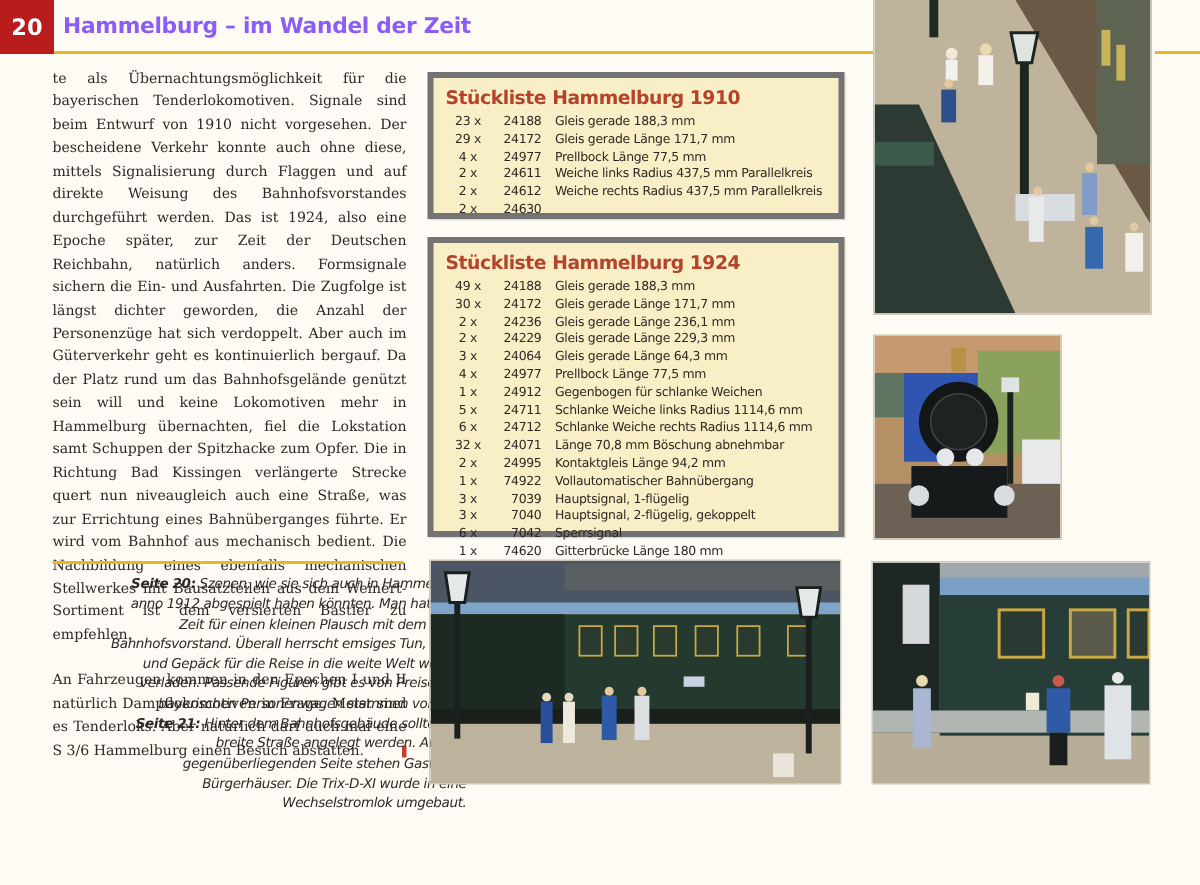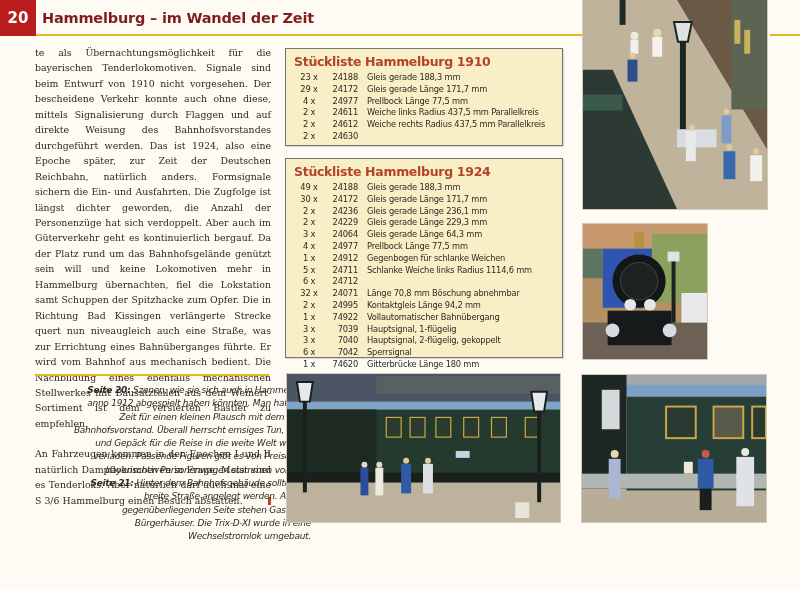--- a/index.html
+++ b/index.html
@@ -15,7 +15,7 @@
   .header-title {
     position: absolute; left: 42px; top: 10px;
     font-family: "DejaVu Sans", sans-serif; font-weight: bold; font-size: 14.5px;
-    color: #7f1d1d; letter-spacing: -0.2px;
+    color: #8b5cf6; letter-spacing: -0.2px;
   }
   .header-rule {
     position: absolute; left: 36px; top: 34px; width: 546px; height: 2px; background: #e6b923;

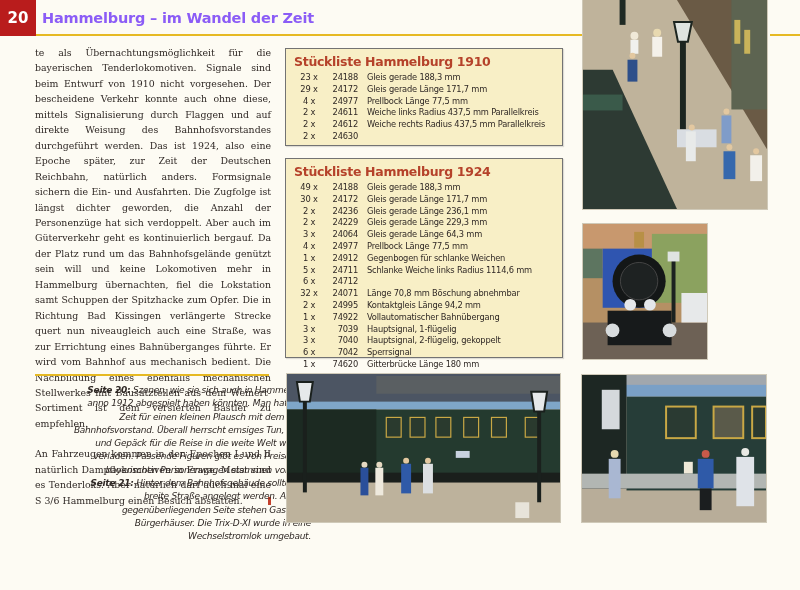--- a/index.html
+++ b/index.html
@@ -40,7 +40,7 @@
   .caption b { font-weight: bold; font-style: italic; }
 
   .parts-box {
-    position: absolute; left: 285px; background: #f8efc6; border: 1px solid #737373;
+    position: absolute; left: 285px; background: #f8efc6; border: 4px solid #737373;
     box-shadow: 1px 1px 1px rgba(0,0,0,0.12); padding: 5px 8px 4px 8px;
   }
   .box-1910 { top: 48px; width: 278px; height: 98px; }

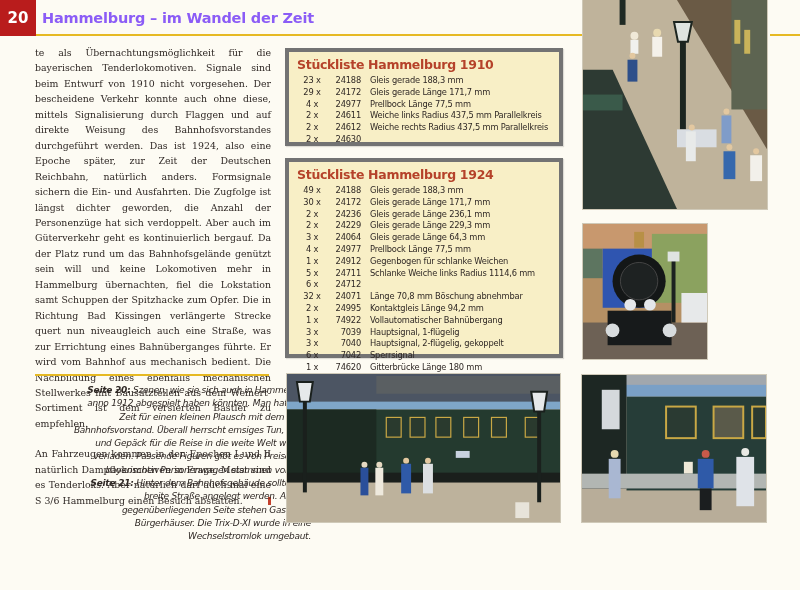--- a/index.html
+++ b/index.html
@@ -158,6 +158,7 @@
   <div class="parts-row">
       <span class="qty">6 x</span>
       <span class="art">24712</span>
+      <span class="desc">Schlanke Weiche rechts Radius 1114,6 mm</span>
     </div>
   <div class="parts-row">
       <span class="qty">32 x</span>

